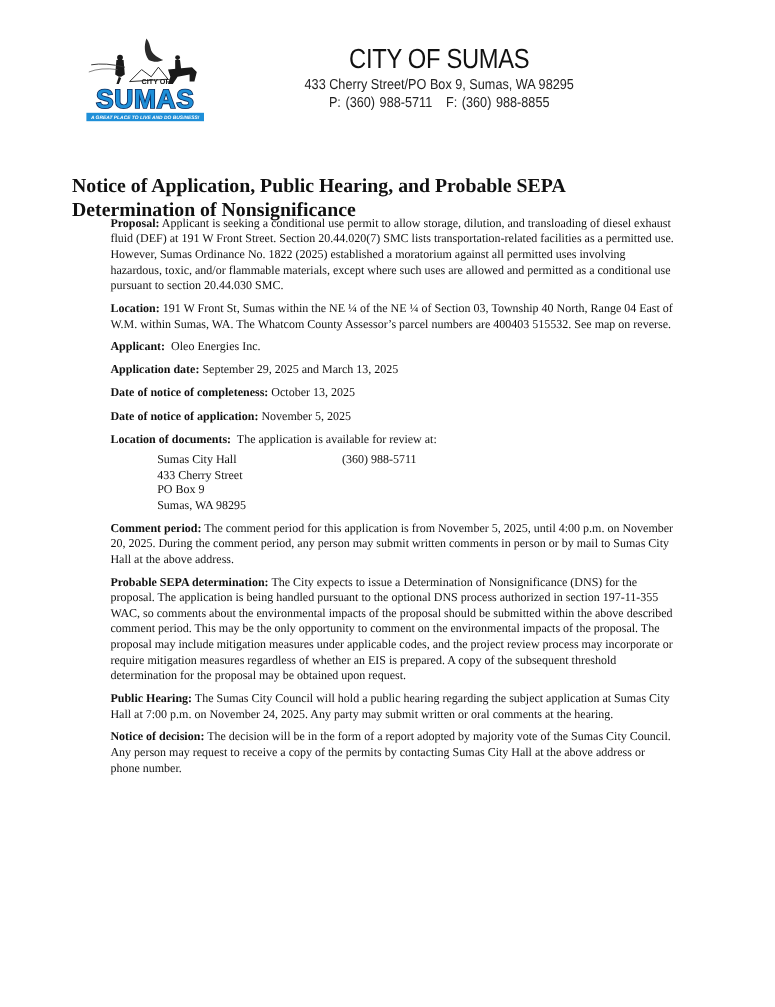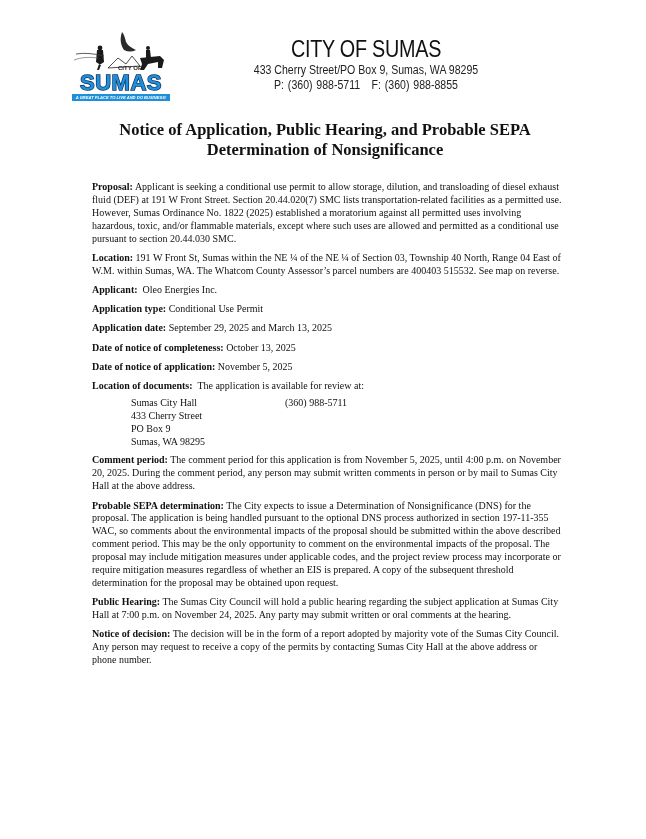--- a/index.html
+++ b/index.html
@@ -15,7 +15,7 @@
   .masthead .phone { font-size: 12px; line-height: 15px; transform: scaleX(0.88); transform-origin: center; color: #222; word-spacing: 1px; }
 
   
-  .title { position: absolute; left: 60px; top: 120px; width: 530px; text-align: center;
+  .title { position: absolute; left: 60px; top: 145px; width: 530px; 
     font-family: "Liberation Serif", serif; font-weight: bold; font-size: 16.5px; line-height: 20px; color: #111; }
 
   

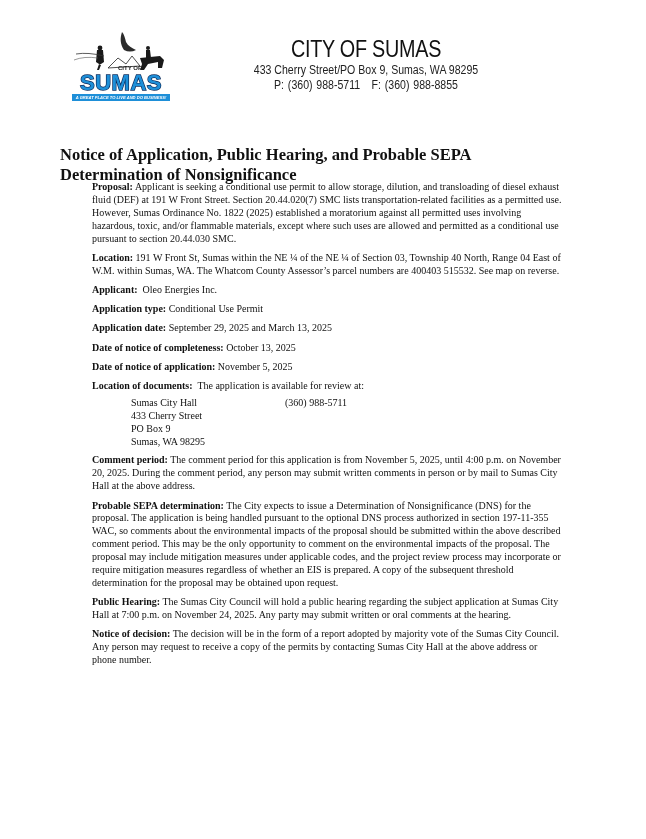--- a/index.html
+++ b/index.html
@@ -85,9 +85,6 @@
       <b>Applicant:</b><span style="white-space: pre;">  Oleo Energies Inc.</span>
     </p>
 
-    <p class="para">
-      <b>Application type:</b><span> Conditional Use Permit</span>
-    </p>
 
     <p class="para">
       <b>Application date:</b><span> September 29, 2025 and March 13, 2025</span>

